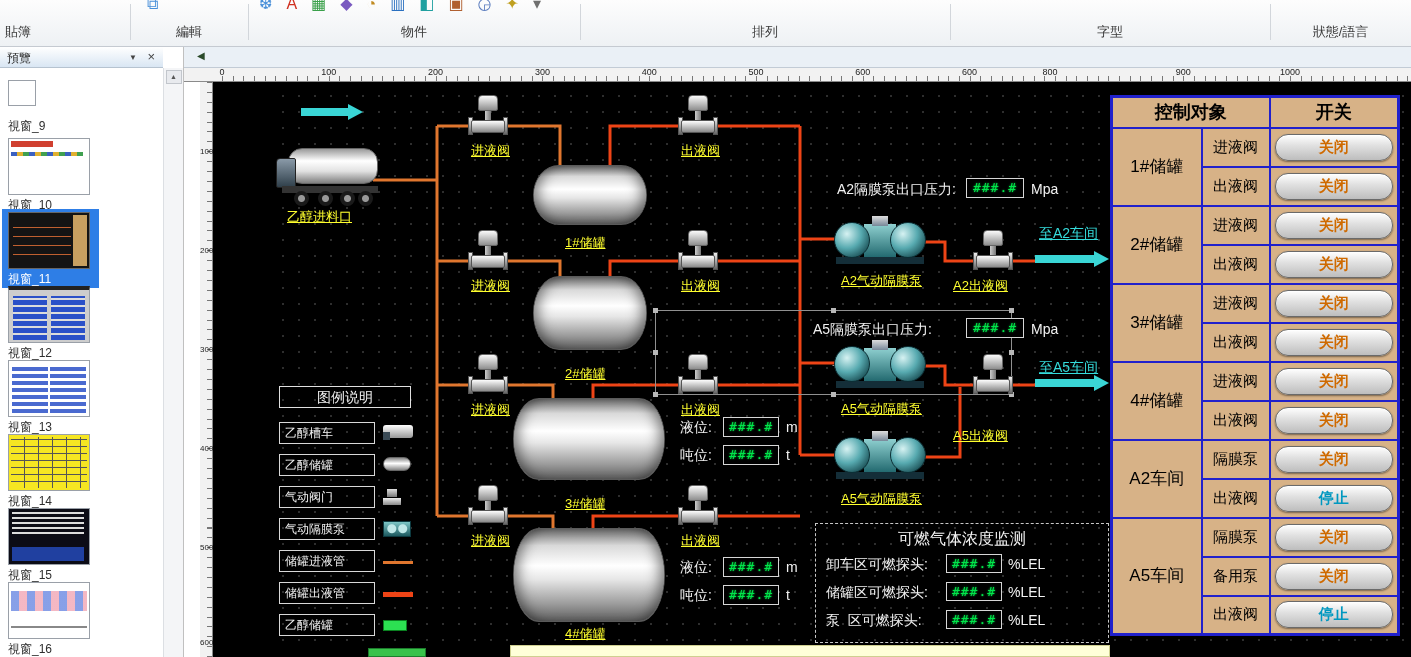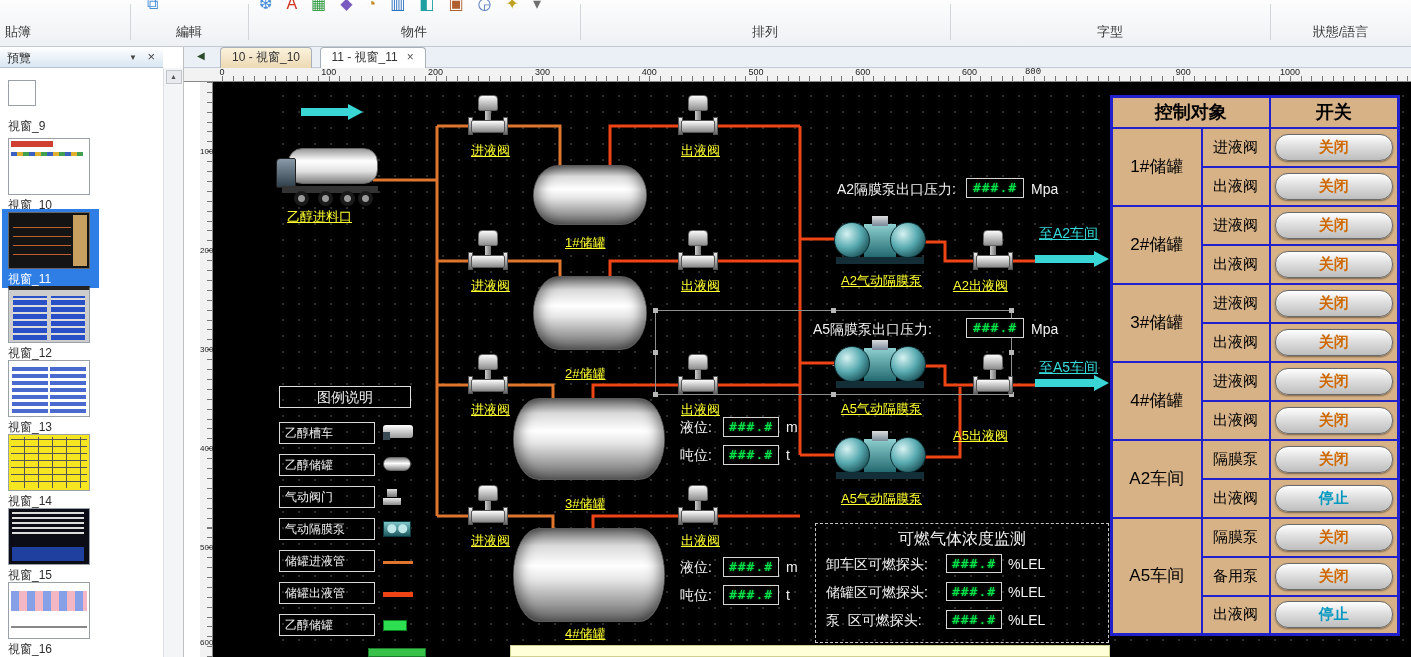--- a/index.html
+++ b/index.html
@@ -217,10 +217,6 @@
   <div class="editor">
     <div class="tab-bar">
       <span class="tab-nav">◀</span>
-      <div class="tabs">
-        <div class="tab"><span>10 - 視窗_10</span></div>
-        <div class="tab active"><span>11 - 視窗_11</span><span class="tab-close">×</span></div>
-      </div>
     </div>
     <div class="ruler-corner"></div>
     <div class="ruler-h">

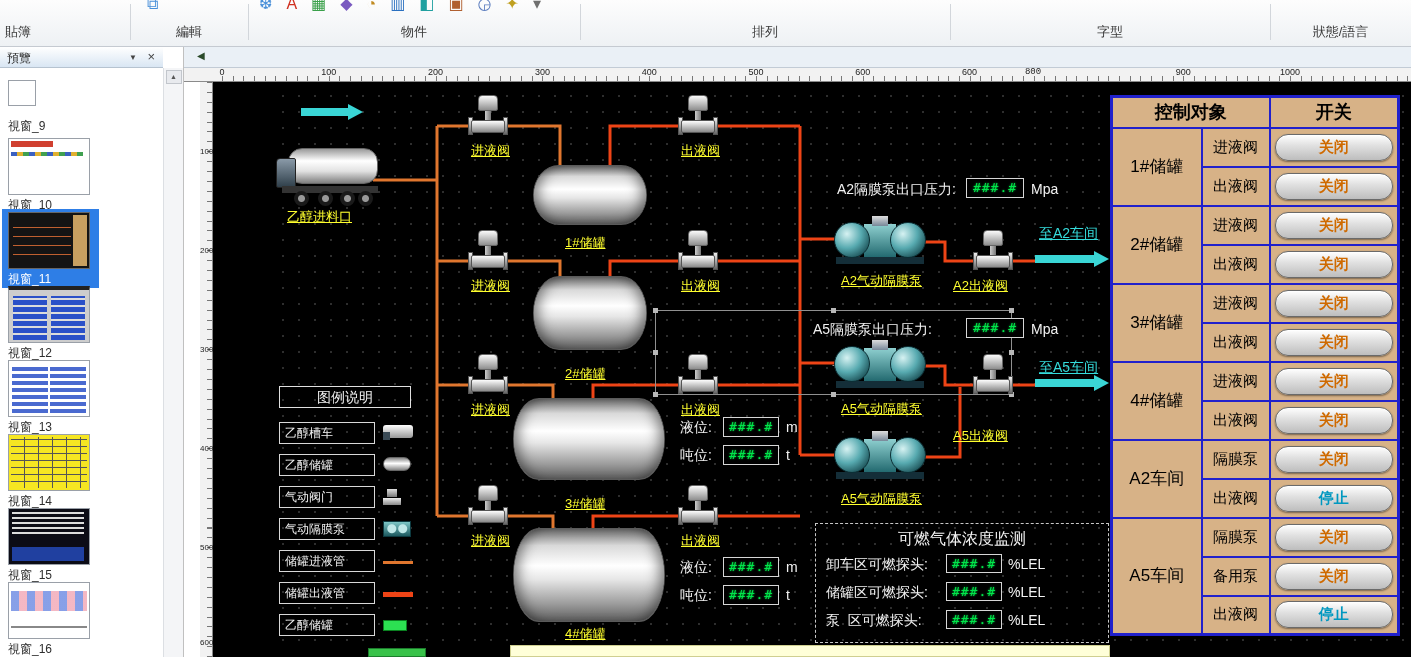--- a/index.html
+++ b/index.html
@@ -229,7 +229,7 @@
         <span class="rnum" style="left: 543px;">500</span>
         <span class="rnum" style="left: 649.8px;">600</span>
         <span class="rnum" style="left: 756.6px;">600</span>
-        <span class="rnum" style="left: 820px; font-family: Liberation Mono, monospace;">800</span>
+        <span class="rnum" style="left: 837px;">800</span>
         <span class="rnum" style="left: 970.2px;">900</span>
         <span class="rnum" style="left: 1077px;">1000</span>
       </div>

